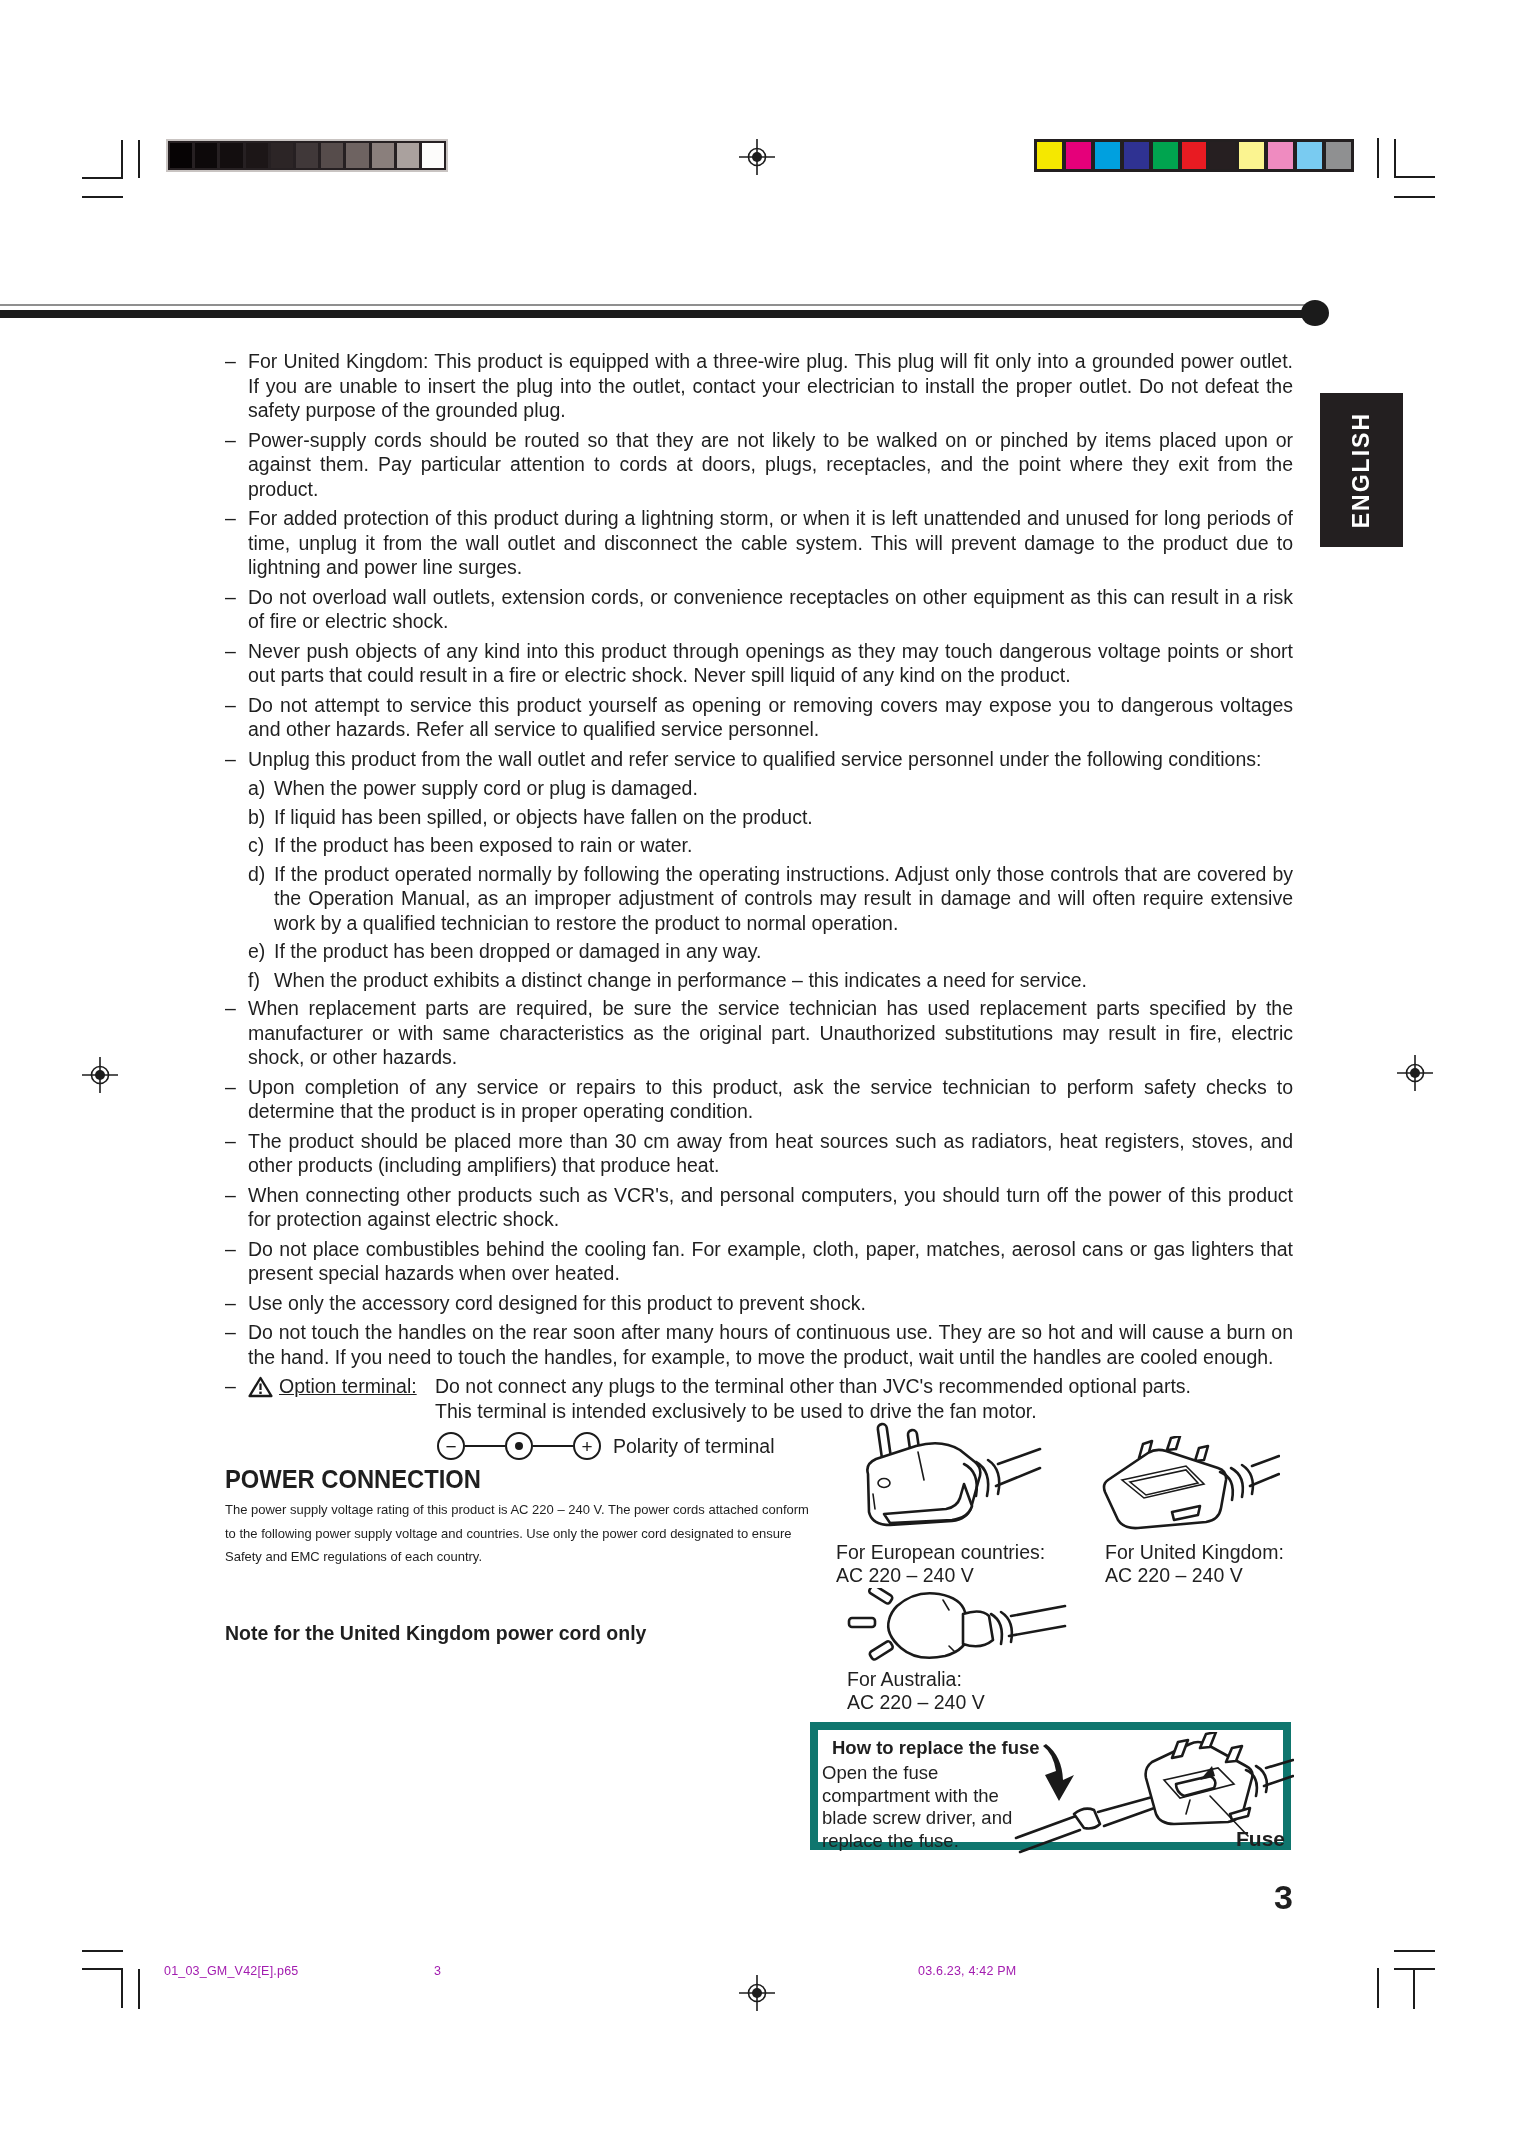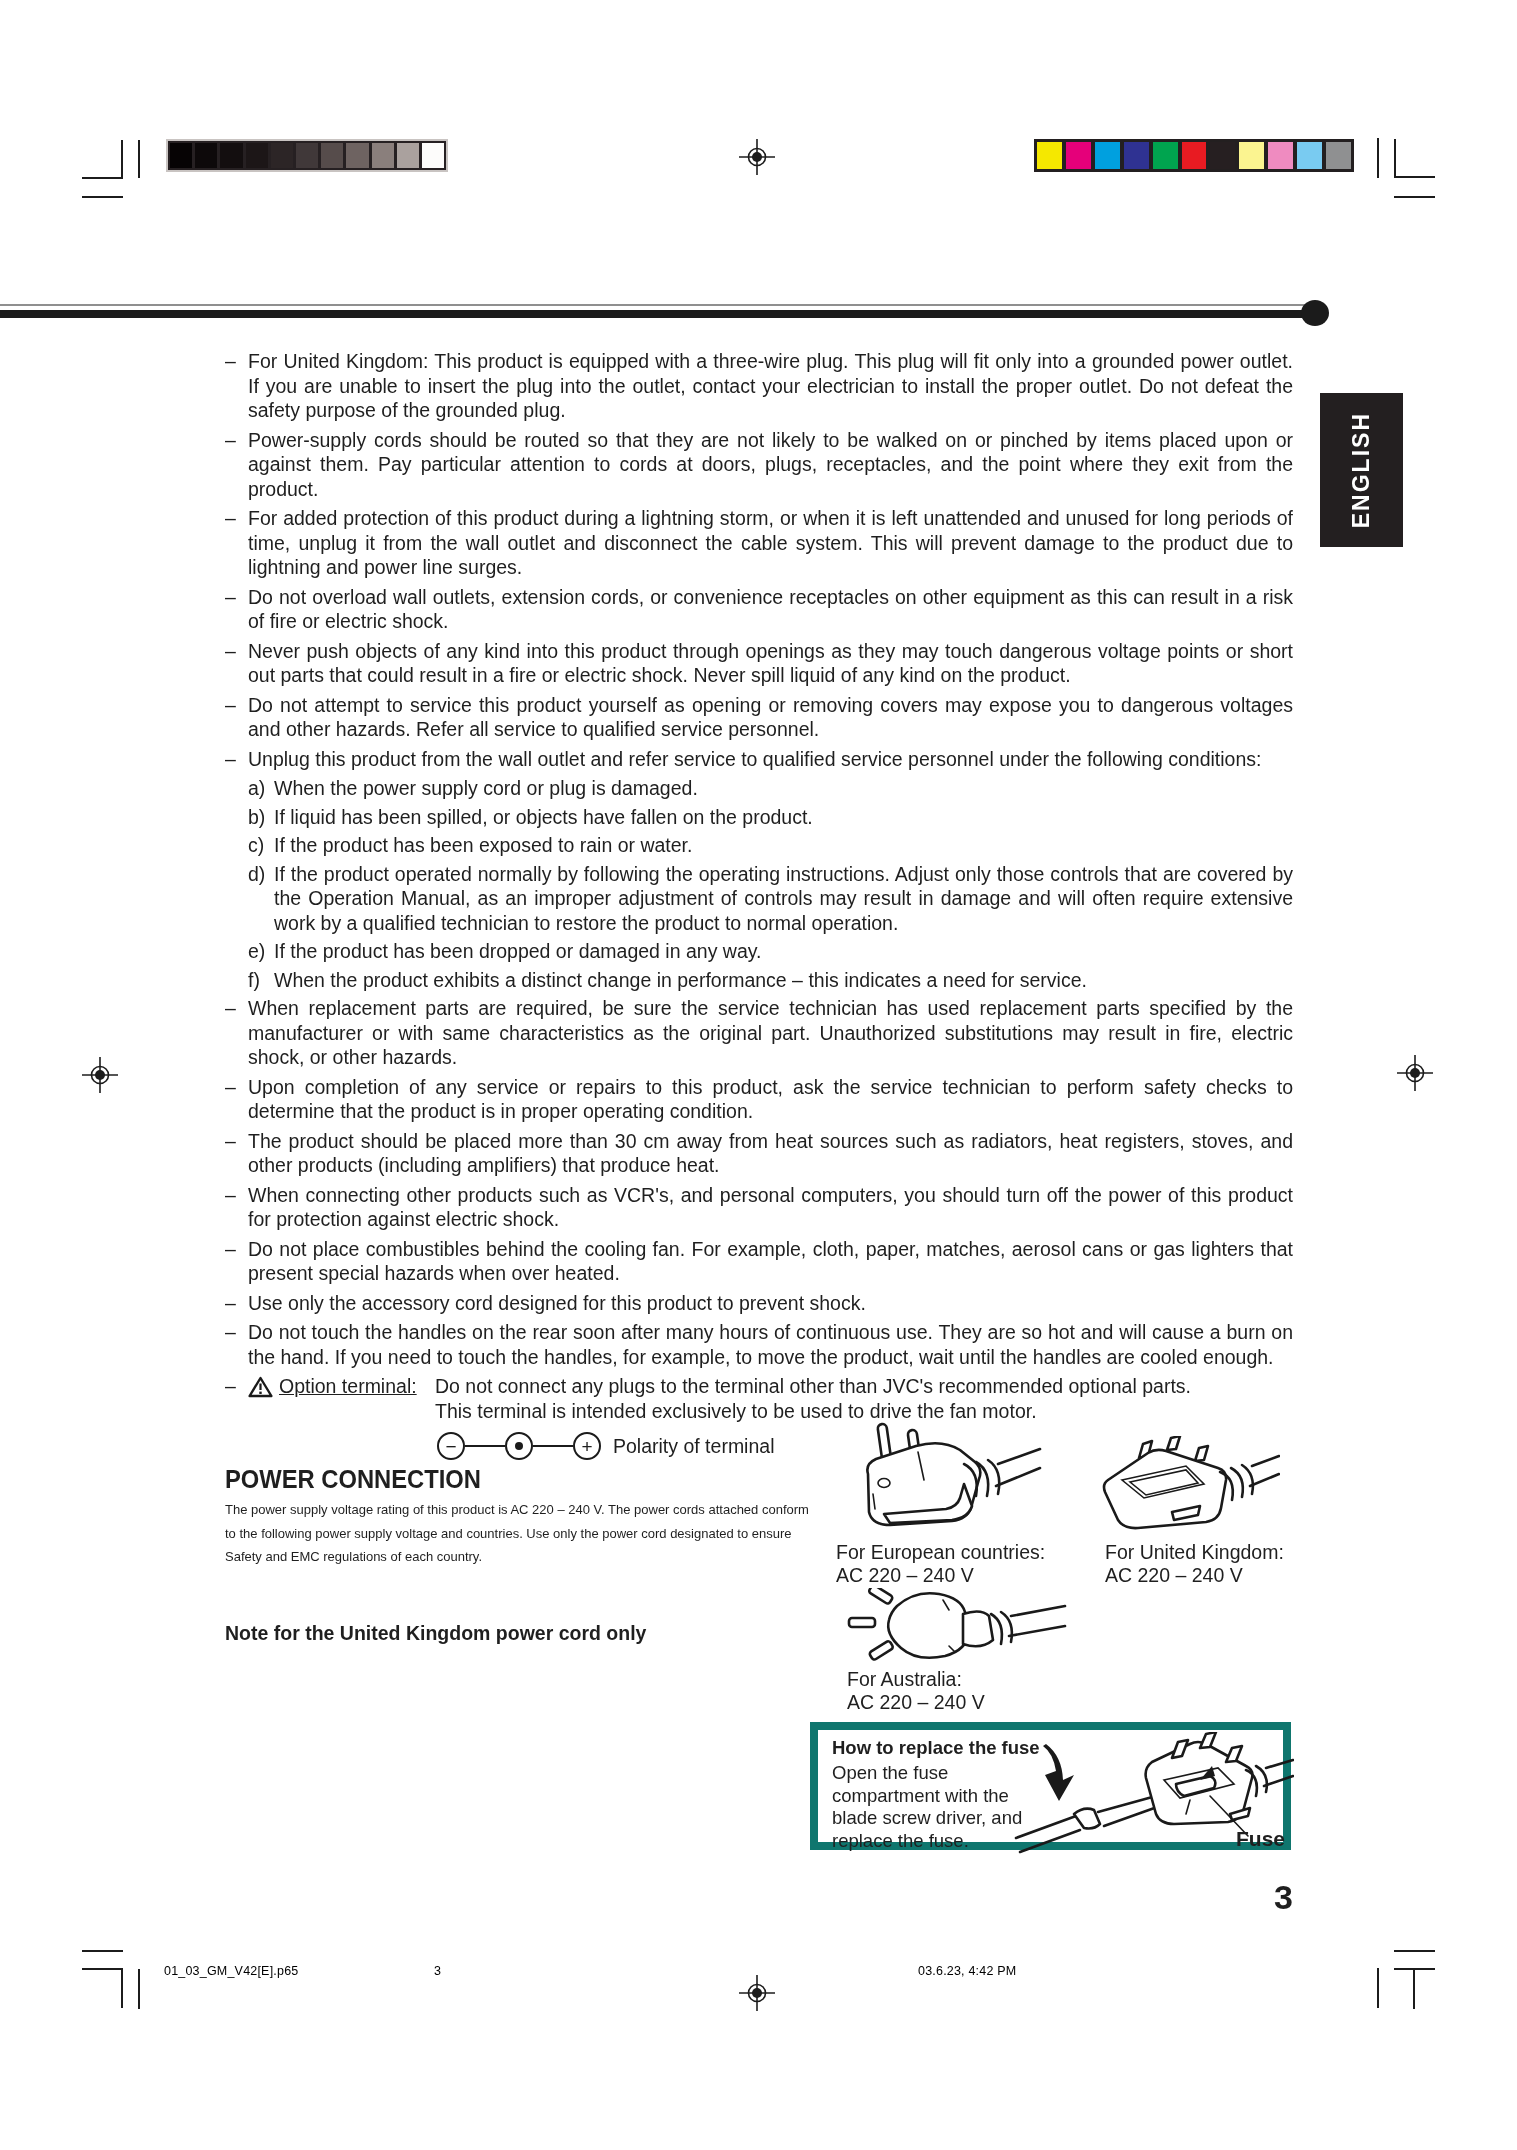--- a/index.html
+++ b/index.html
@@ -63,7 +63,7 @@
   .fuse-box{position:absolute;left:810px;top:1722px;width:481px;height:128px;border:8px solid #0f766e;
             box-sizing:border-box;}
   .fuse-title{position:absolute;left:14px;top:7px;font-size:18.5px;font-weight:bold;}
-  .fuse-body{position:absolute;left:14px;top:32px;width:212px;font-size:18.5px;line-height:22.5px;}
+  .fuse-body{position:absolute;left:4px;top:32px;width:212px;font-size:18.5px;line-height:22.5px;}
   .fuse-label{position:absolute;left:418px;top:97px;font-size:21px;font-weight:bold;}
 
   .page-num{position:absolute;left:1274px;top:1878px;font-size:34px;font-weight:bold;}

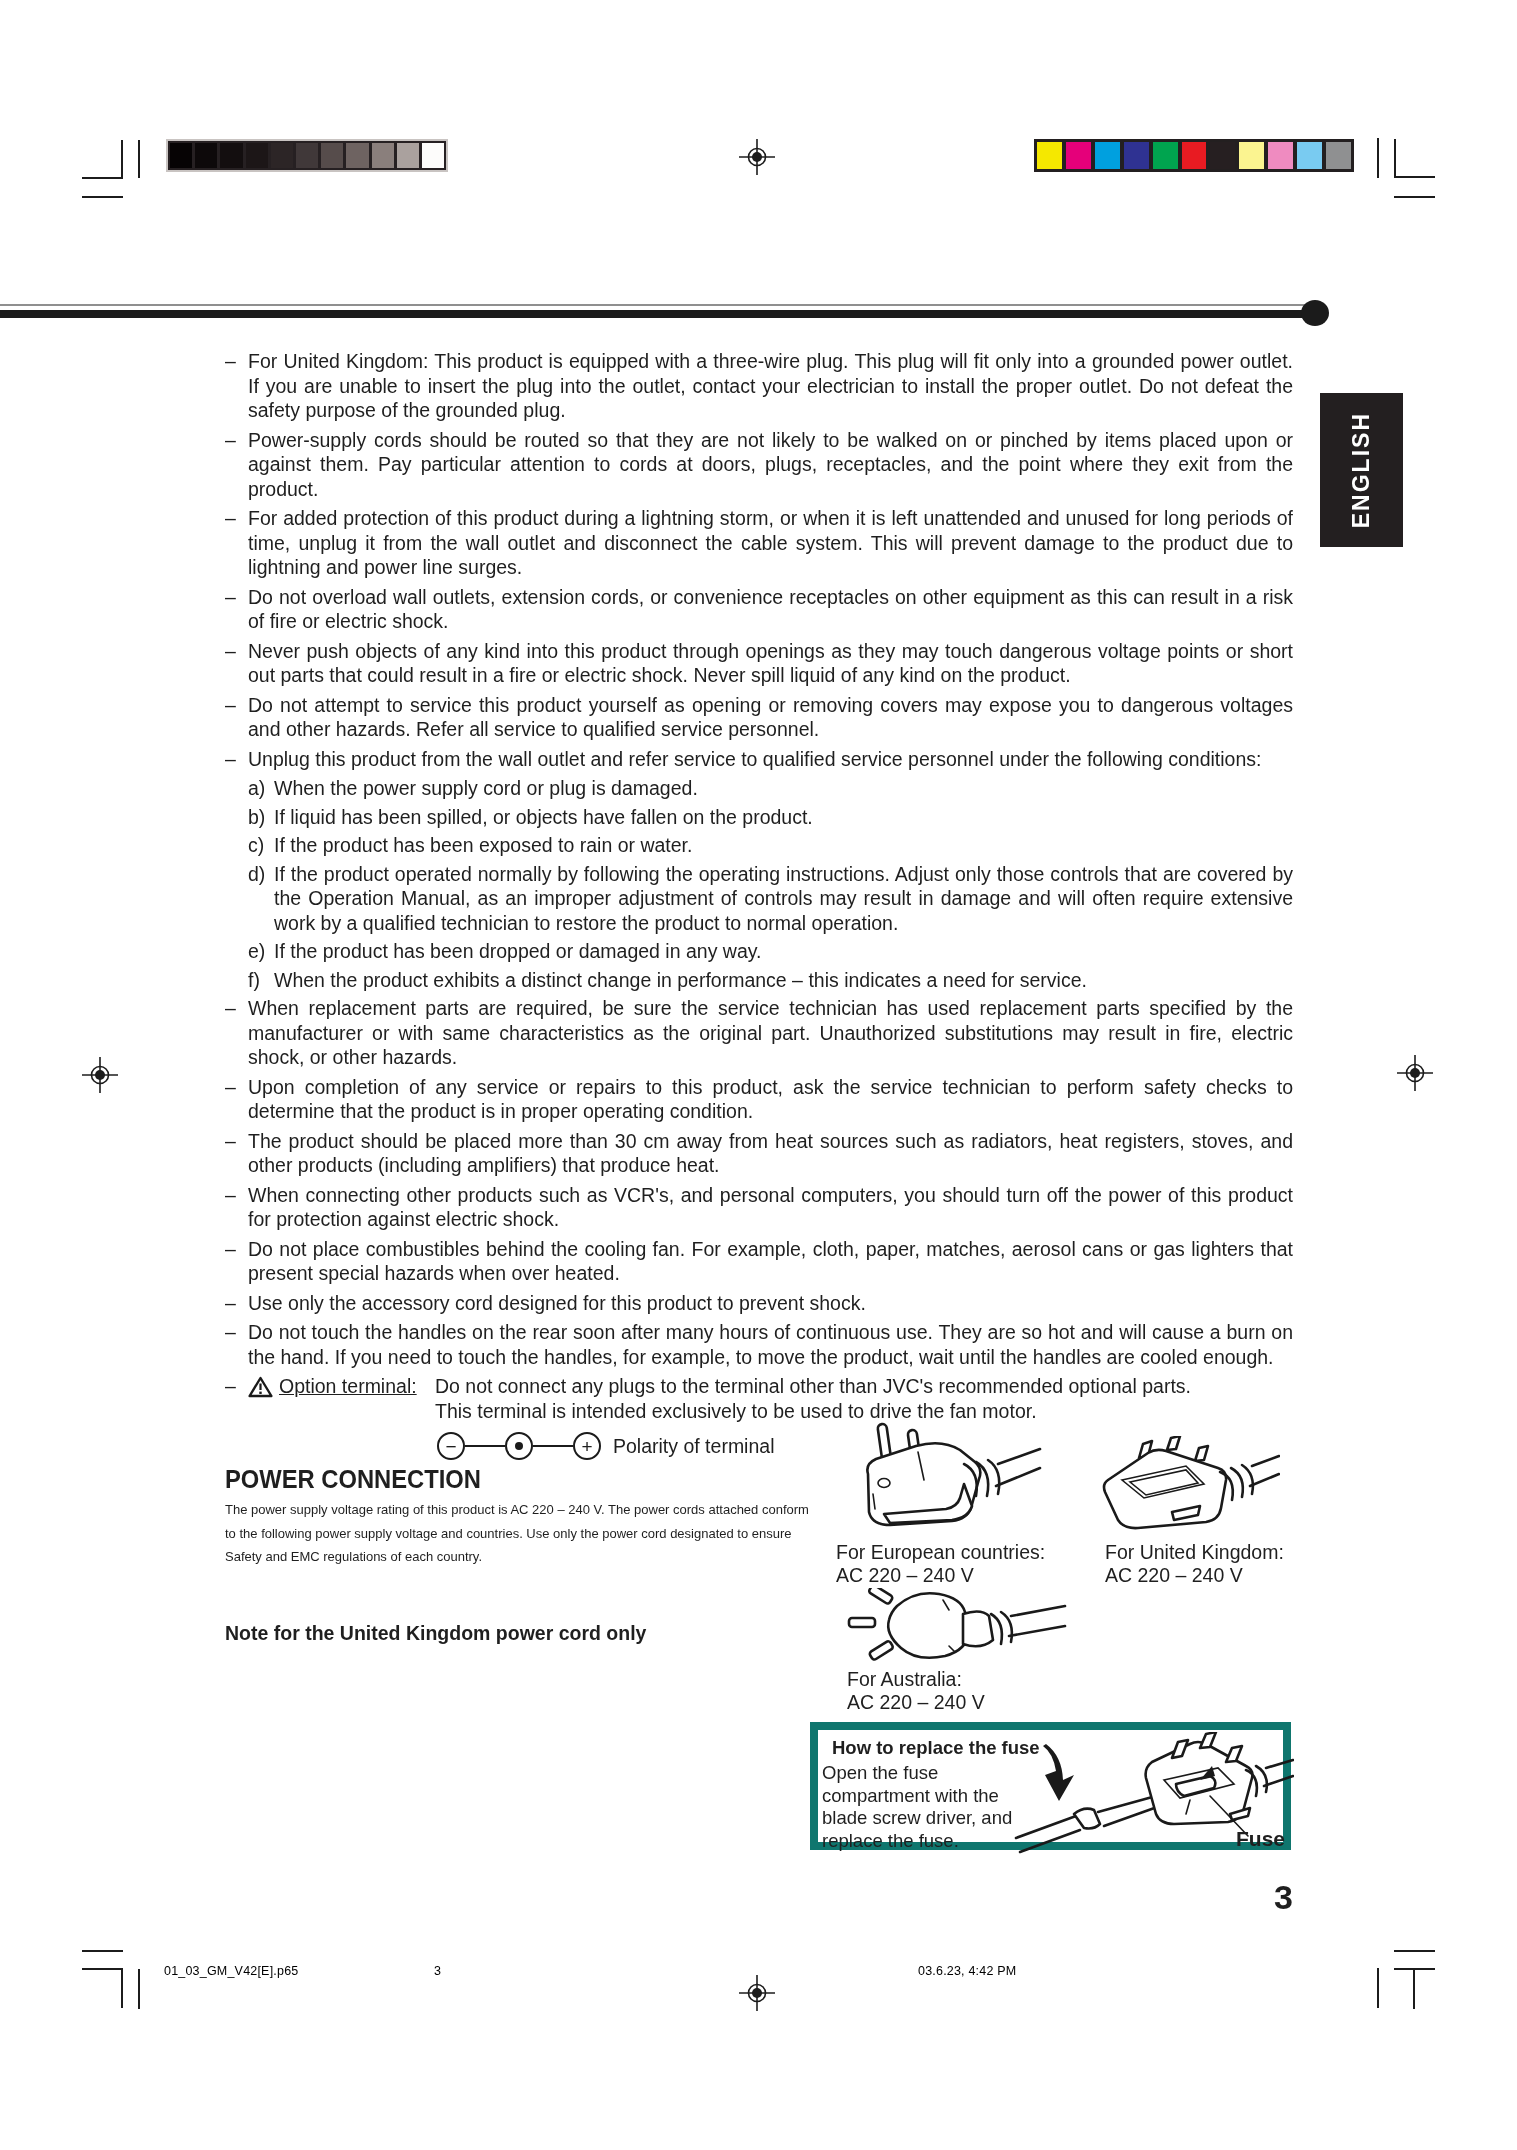--- a/index.html
+++ b/index.html
@@ -67,7 +67,7 @@
   .fuse-label{position:absolute;left:418px;top:97px;font-size:21px;font-weight:bold;}
 
   .page-num{position:absolute;left:1274px;top:1878px;font-size:34px;font-weight:bold;}
-  .footer-text{position:absolute;font-size:12.5px;color:#000000;letter-spacing:.2px;}
+  .footer-text{position:absolute;font-size:12.5px;color:#a21caf;letter-spacing:.2px;}
 
   svg .ln{fill:none;stroke:#1a1a1a;stroke-width:2.6;stroke-linecap:round;stroke-linejoin:round;}
   svg .lnw{fill:#fff;stroke:#1a1a1a;stroke-width:2.6;stroke-linejoin:round;}

